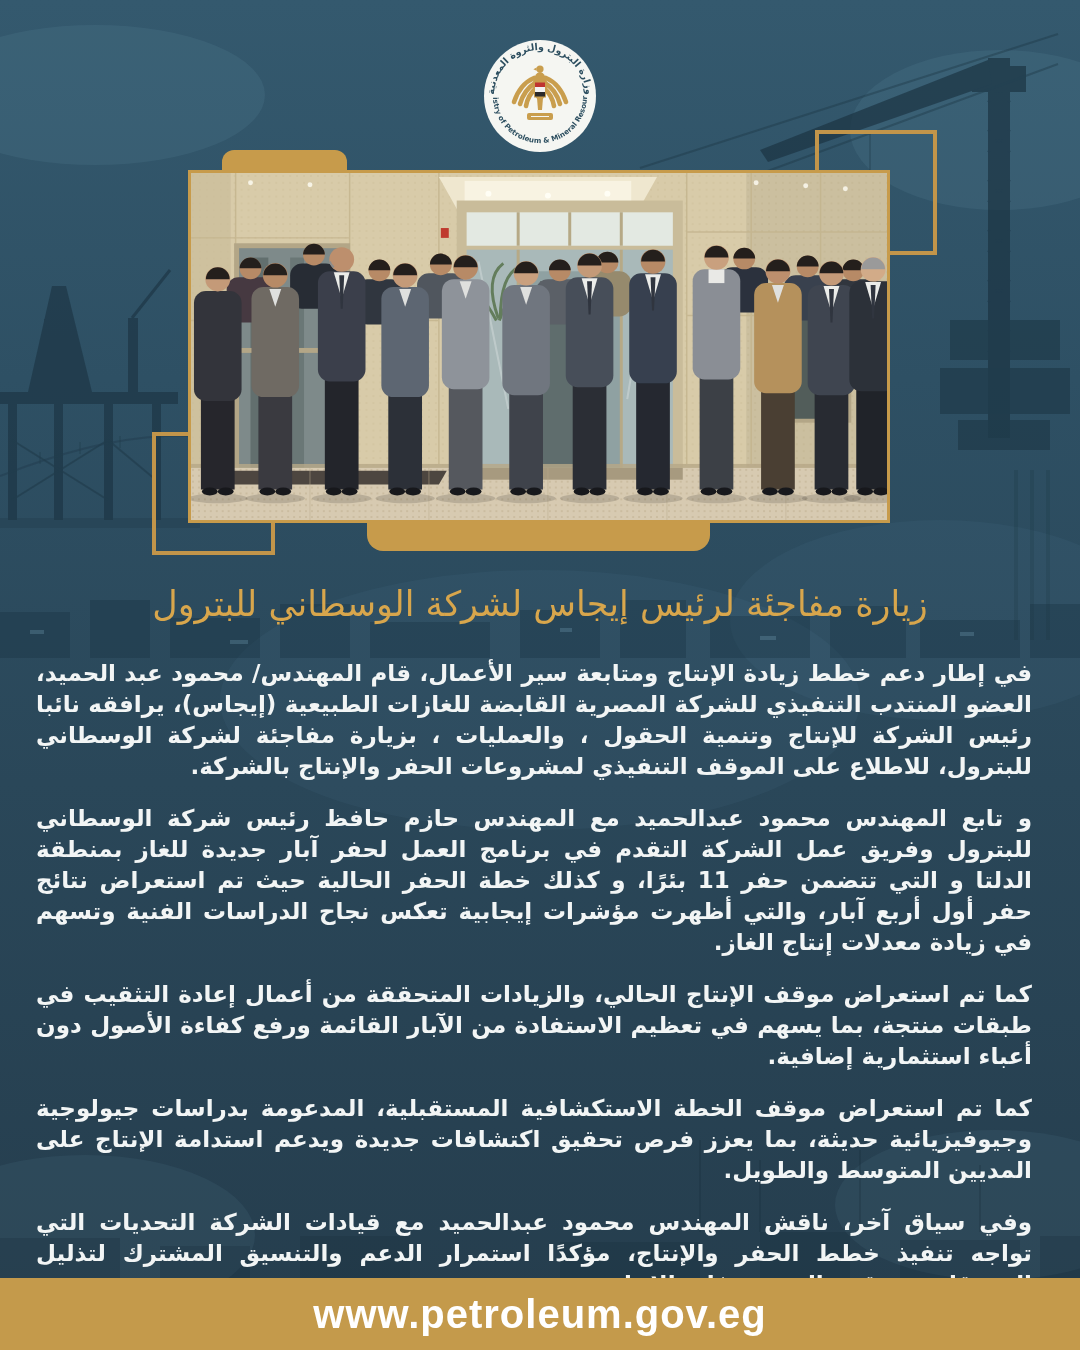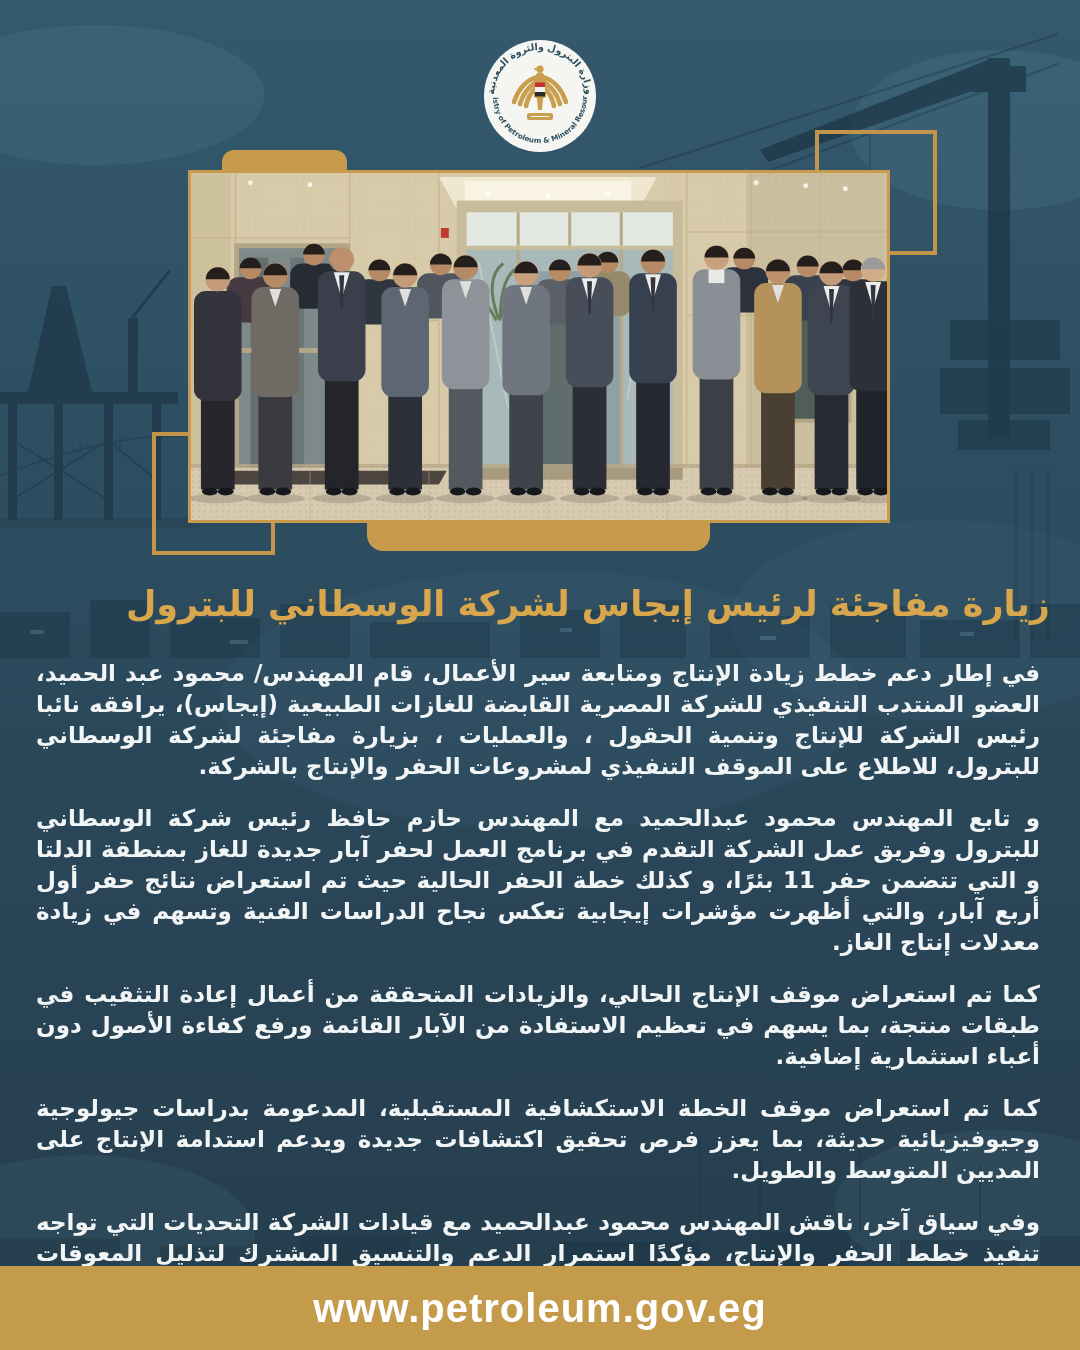--- a/index.html
+++ b/index.html
@@ -23,7 +23,7 @@
   .logo{position:absolute;left:482px;top:38px;width:116px;height:116px;}
   .headline{
     position:absolute;left:30px;right:30px;top:584px;margin:0;
-    color:#d8a64c;font-size:35px;font-weight:bold;direction:rtl;
+    text-align:center;color:#d8a64c;font-size:35px;font-weight:normal;direction:rtl;
   }
   .body-text{
     position:absolute;left:36px;right:40px;top:658px;direction:rtl;

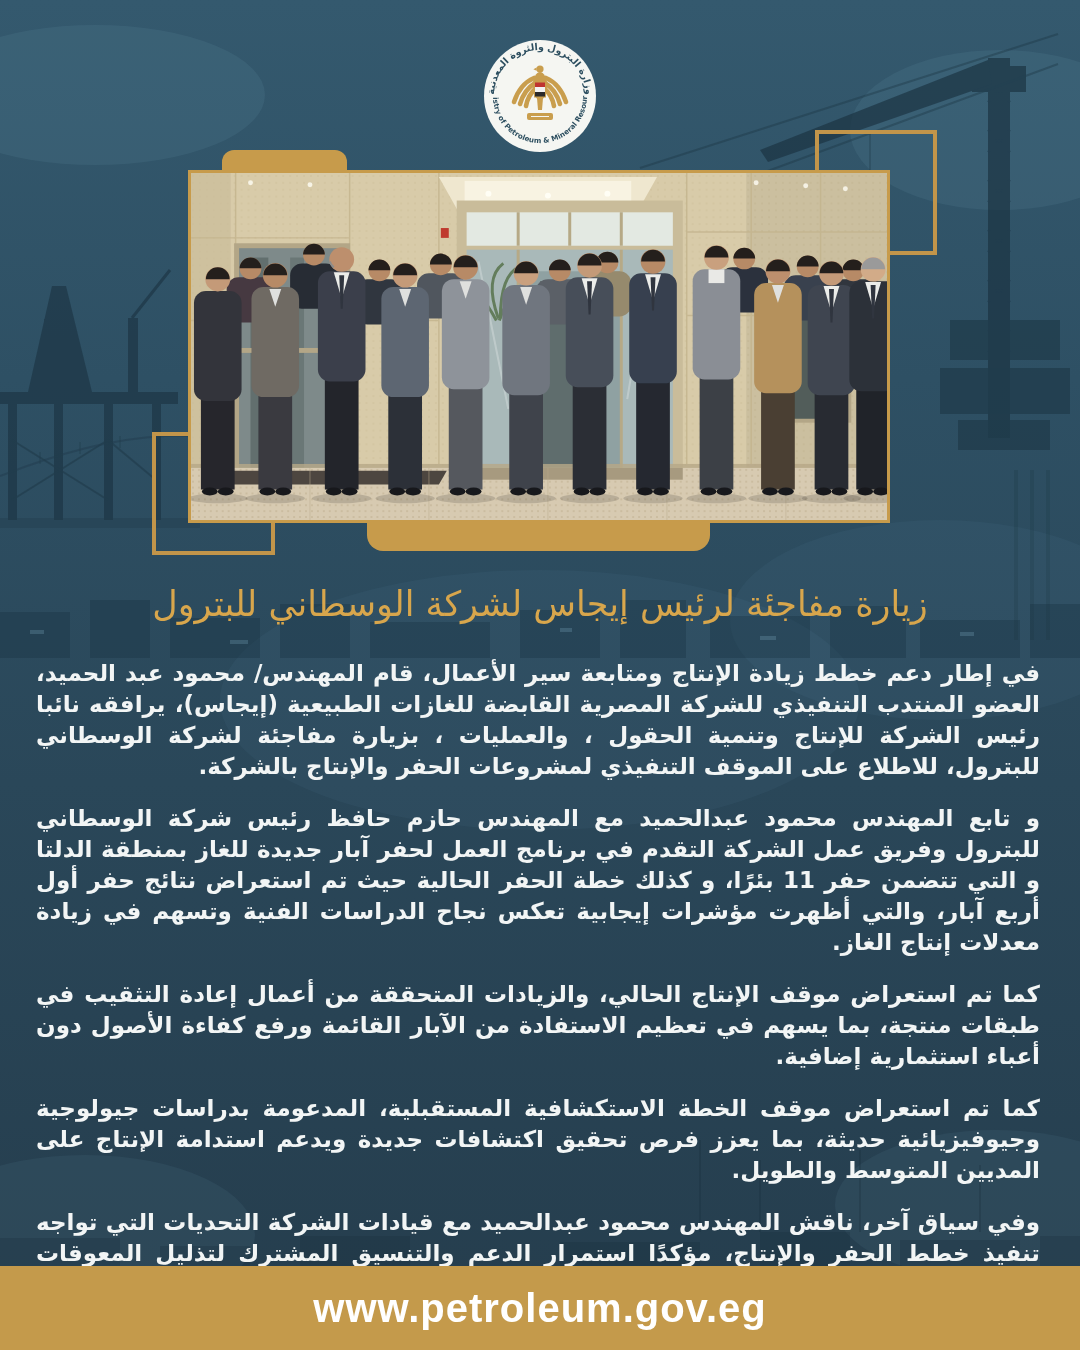--- a/index.html
+++ b/index.html
@@ -26,7 +26,7 @@
     text-align:center;color:#d8a64c;font-size:35px;font-weight:normal;direction:rtl;
   }
   .body-text{
-    position:absolute;left:36px;right:40px;top:658px;direction:rtl;
+    position:absolute;left:36px;right:48px;top:658px;direction:rtl;
     color:#f2f5f5;font-size:23px;font-weight:bold;line-height:31px;
     text-align:justify;
   }

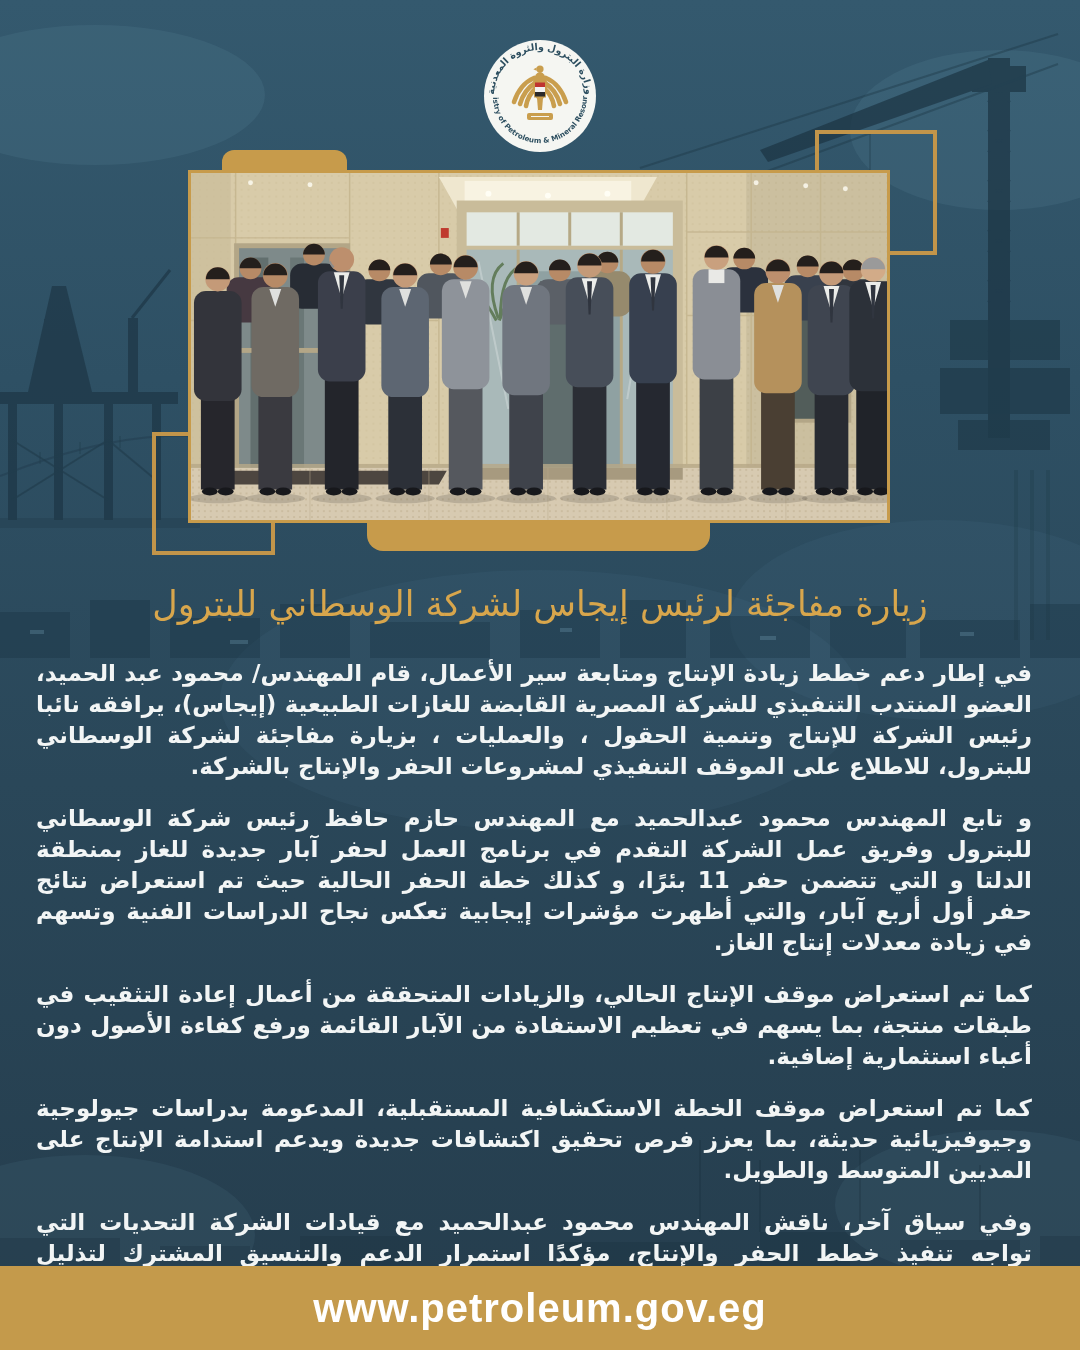--- a/index.html
+++ b/index.html
@@ -33,7 +33,7 @@
   .body-text p{margin:0 0 21px 0;}
   .body-text p:last-child{margin-bottom:0;}
   .footer{
-    position:absolute;left:0;right:0;bottom:0;height:84px;background:#c49a4b;
+    position:absolute;left:0;right:0;bottom:0;height:72px;background:#c49a4b;
     display:flex;align-items:center;justify-content:center;
   }
   .footer .url{

